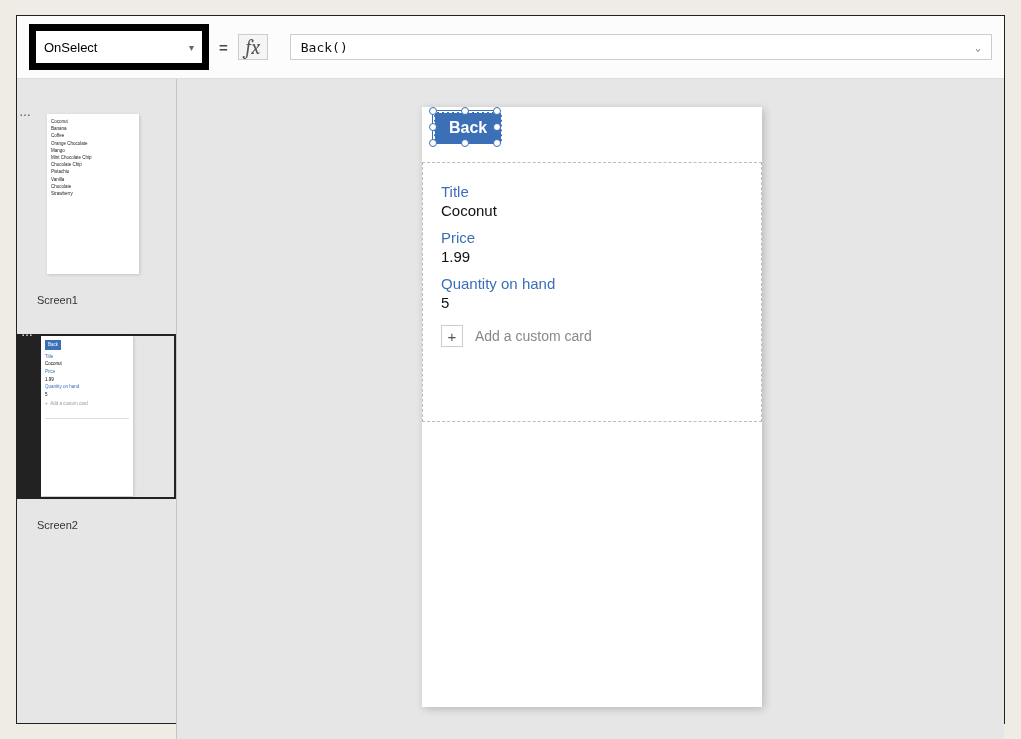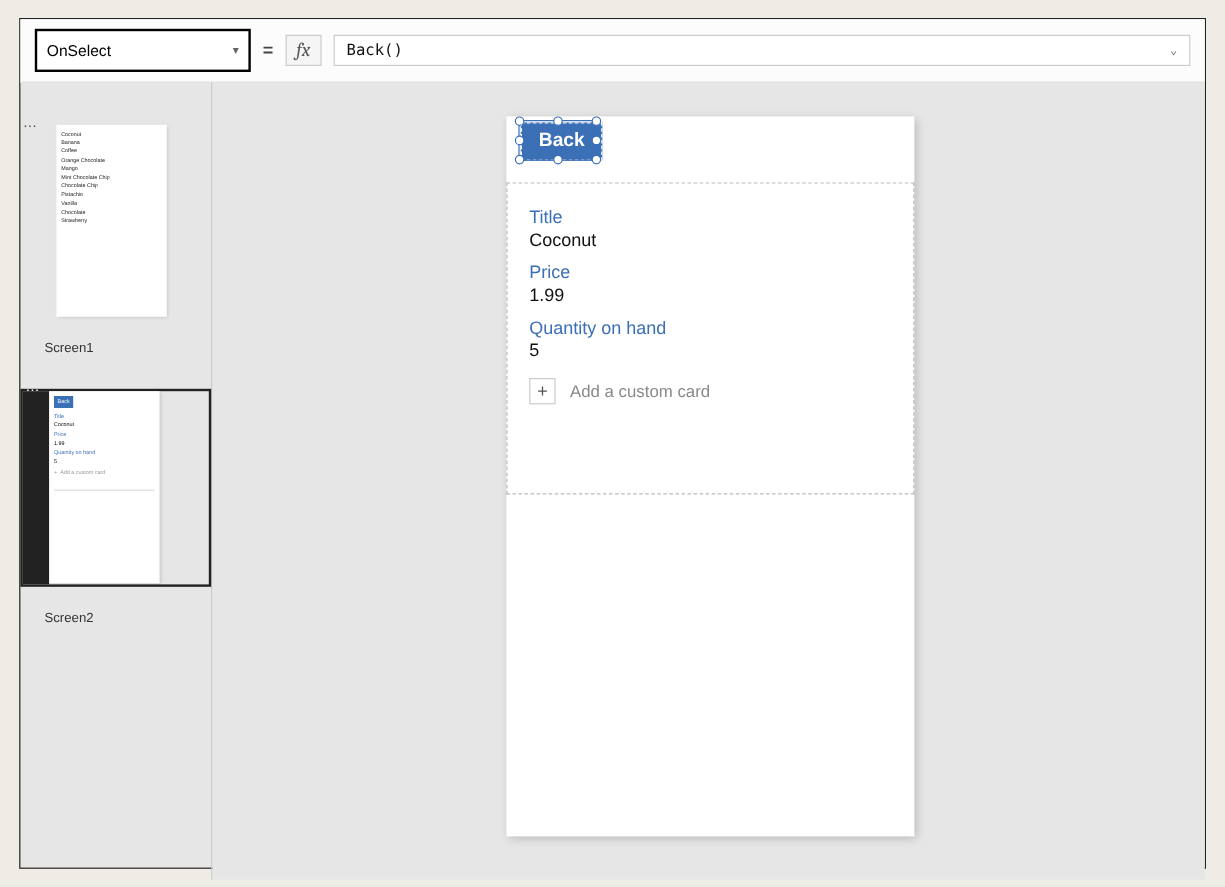--- a/index.html
+++ b/index.html
@@ -25,7 +25,7 @@
   }
   .property-select {
     width:180px; height:26px;
-    border:2px solid #000000;
+    border:7px solid #000000;
     display:flex; align-items:center; justify-content:space-between;
     padding:16px 8px; font-size:13px; background:#fff;
   }

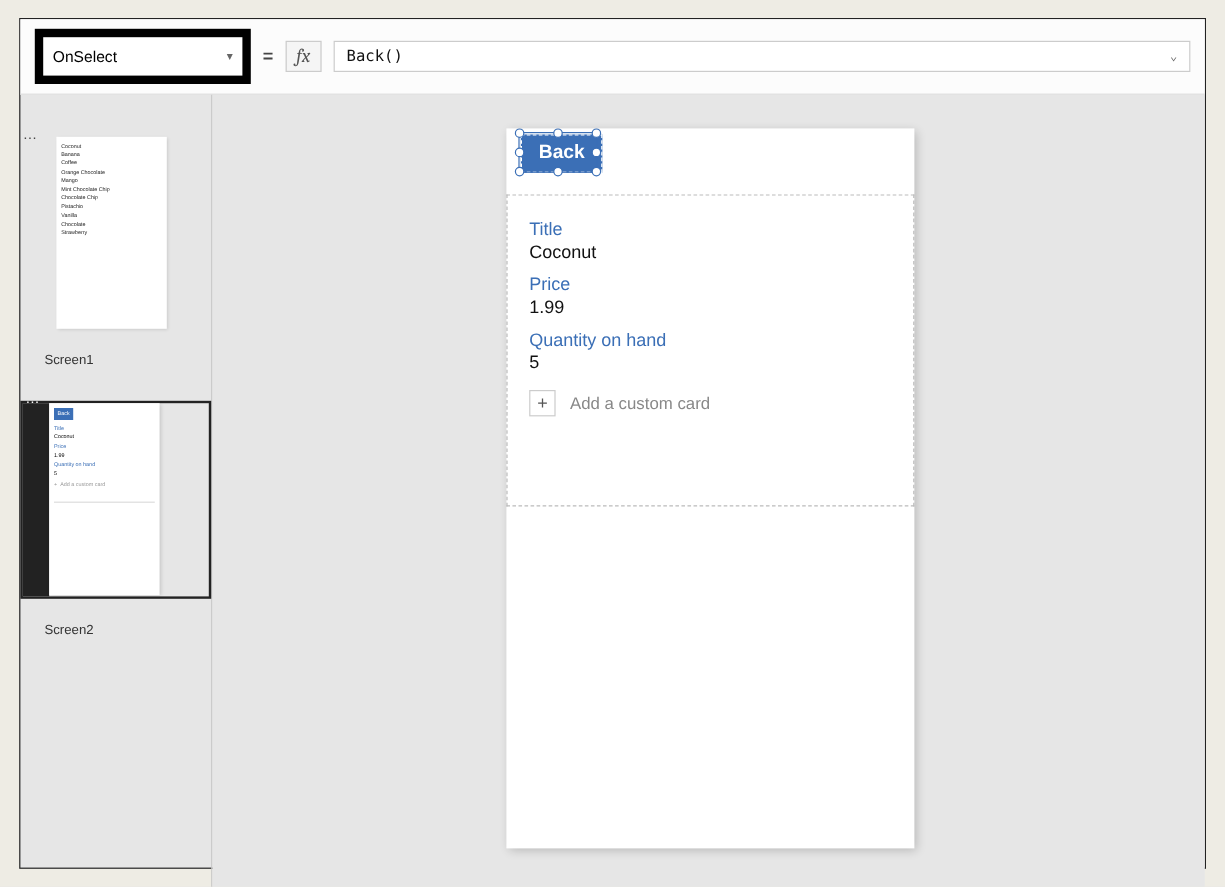--- a/index.html
+++ b/index.html
@@ -34,7 +34,7 @@
     width:30px; height:26px; border:1px solid #ccc;
     display:flex; align-items:center; justify-content:center;
     background:#f5f5f5; font-family:Cambria, serif; font-style:italic;
-    font-size:16px; color:#555;
+    font-size:20px; color:#555;
   }
   .formula-input {
     flex:1; height:26px; border:1px solid #ccc;

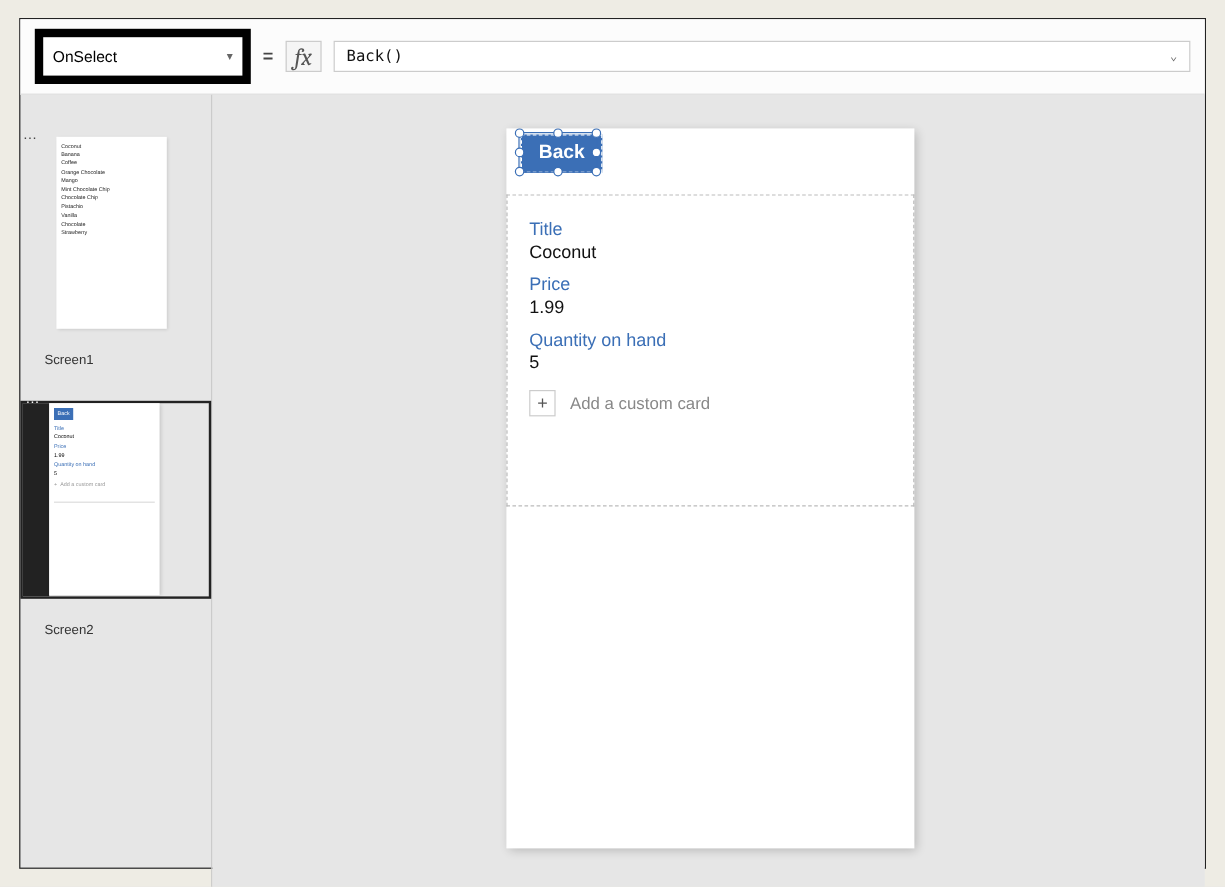--- a/index.html
+++ b/index.html
@@ -40,7 +40,7 @@
     flex:1; height:26px; border:1px solid #ccc;
     display:flex; align-items:center; justify-content:space-between;
     padding:0 10px; background:#fff;
-    font-family:Consolas, monospace; font-size:13px;
+    font-family:Consolas, monospace; font-size:13px;margin-left:12px;
   }
   .formula-text { color:#111; }
   .chev { font-size:10px; color:#666; }

